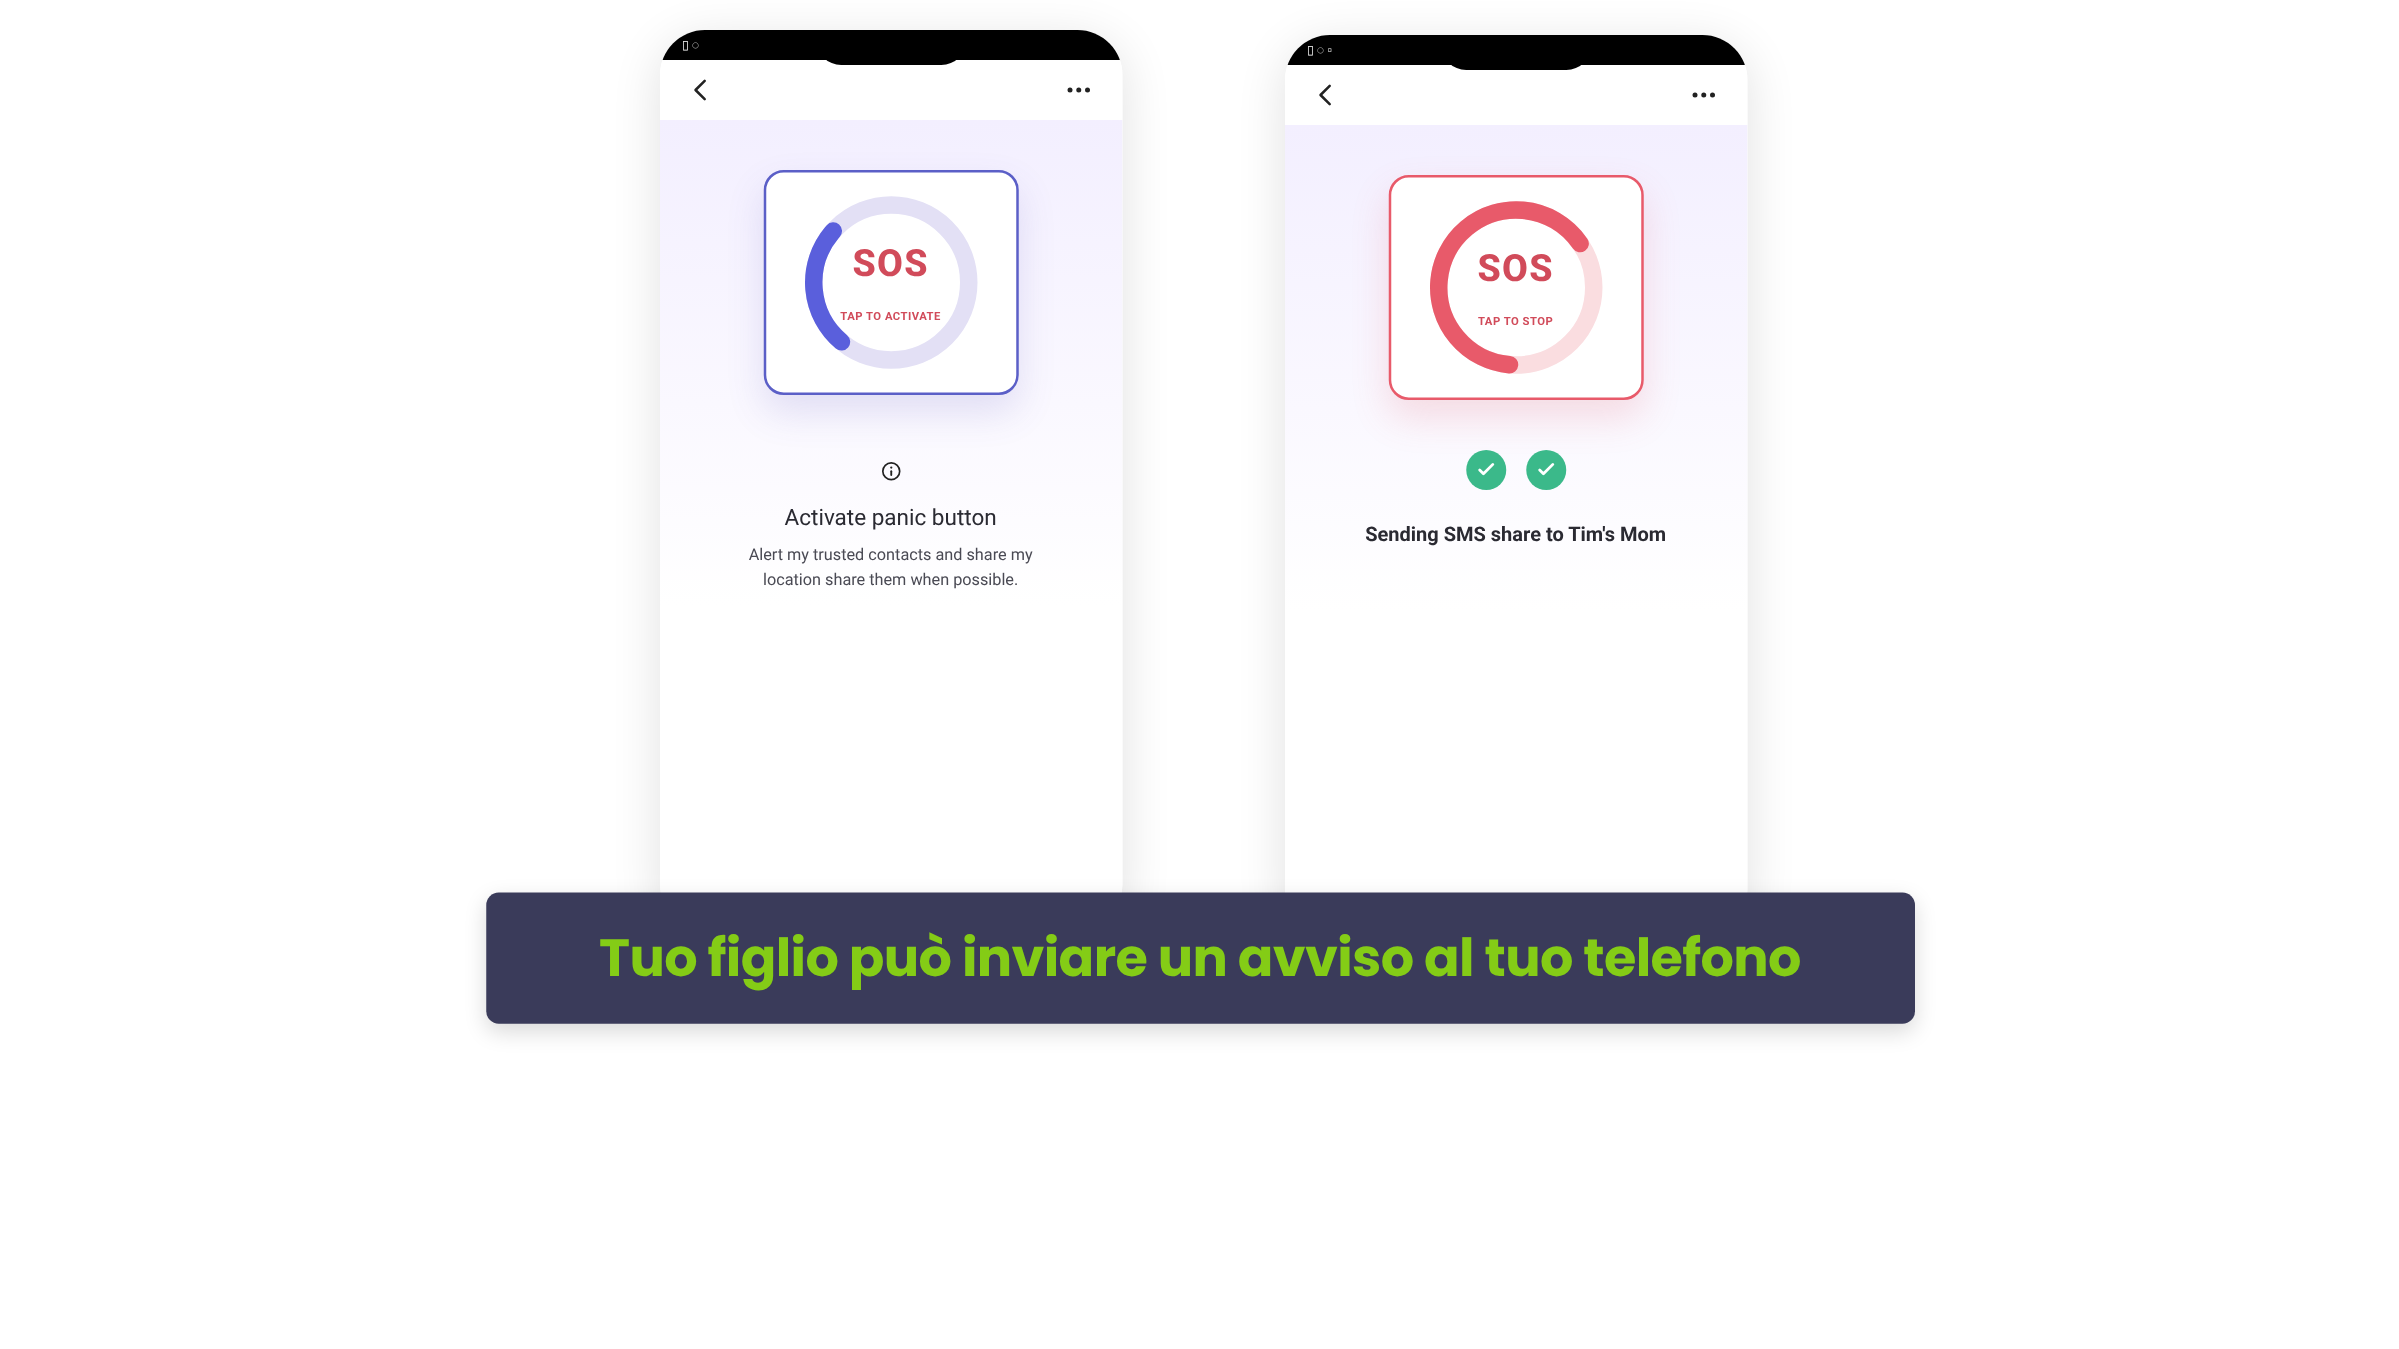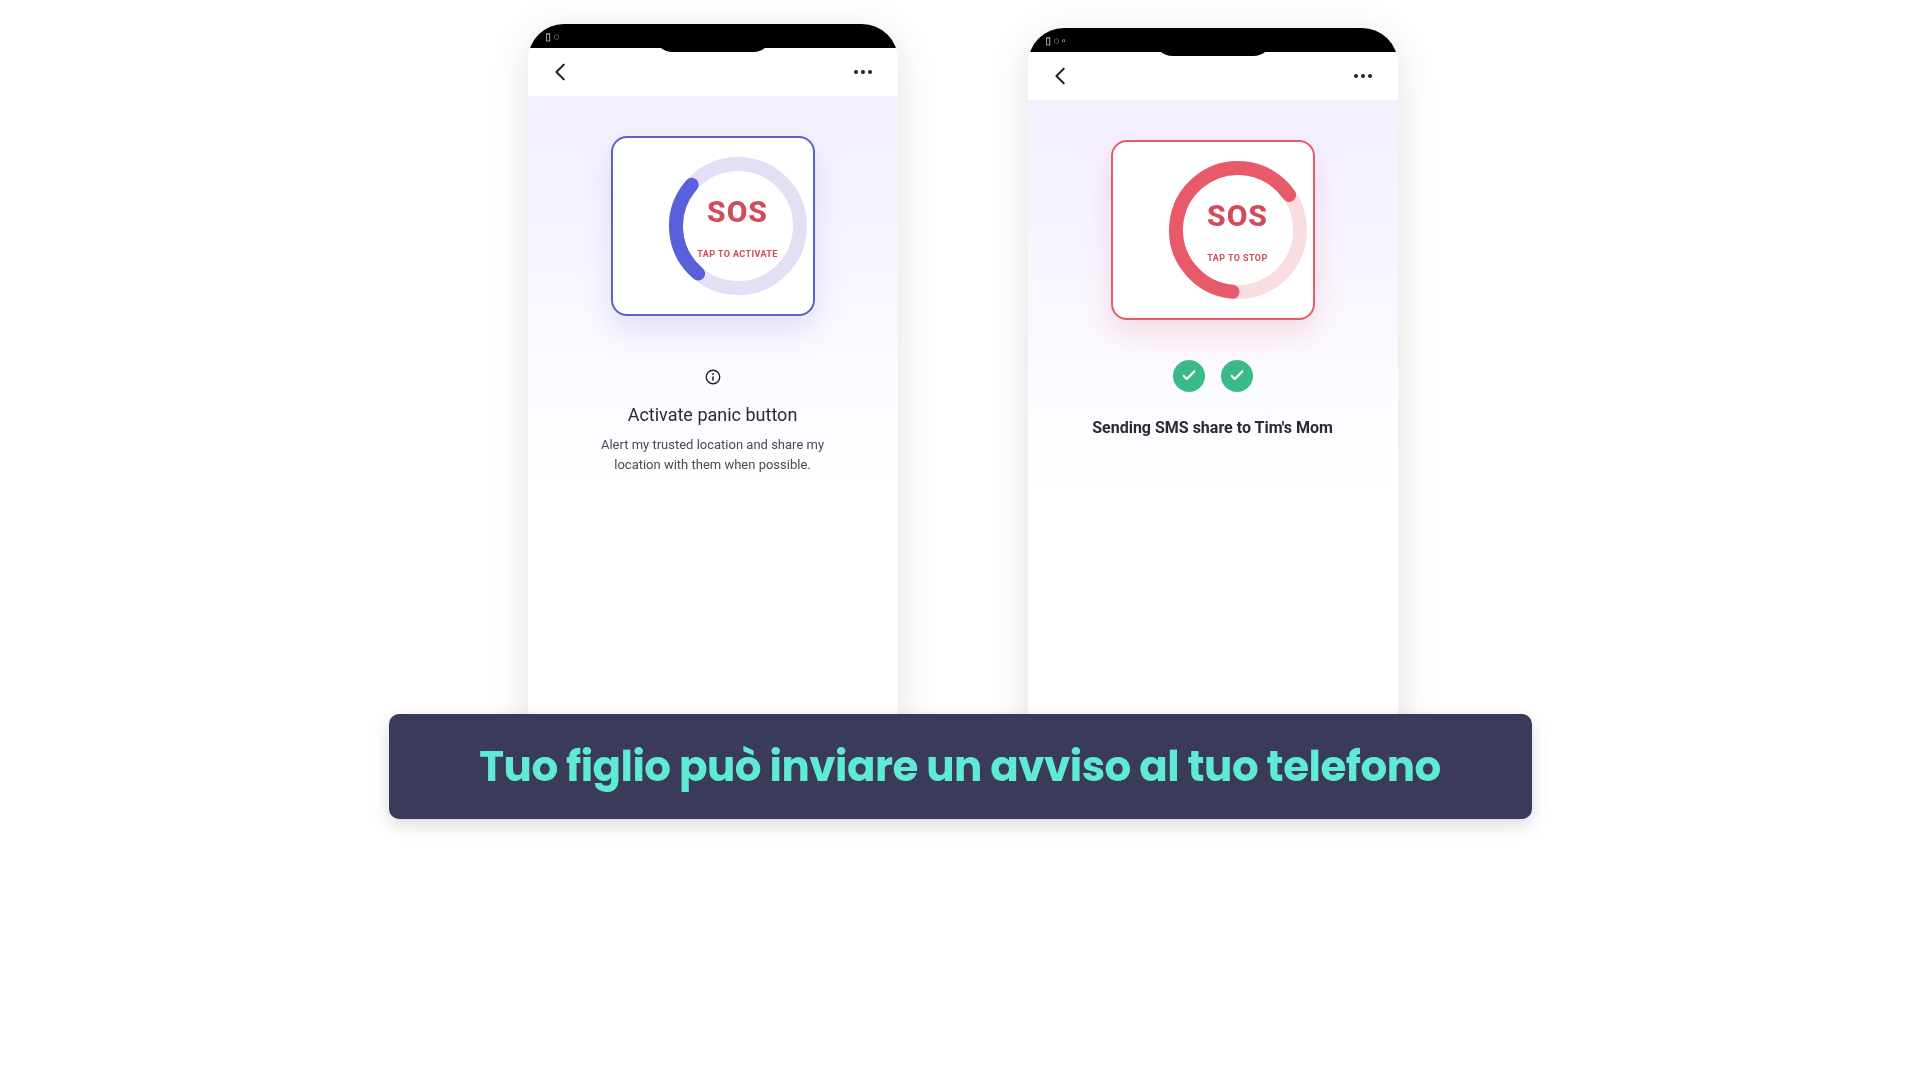--- a/index.html
+++ b/index.html
@@ -83,7 +83,7 @@
   border-radius: 16px;
   display: flex;
   align-items: center;
-  justify-content: flex-end;
+  justify-content: center;
   background: #ffffff;
   box-shadow: 0 14px 30px rgba(90,80,180,0.15);
   cursor: pointer;

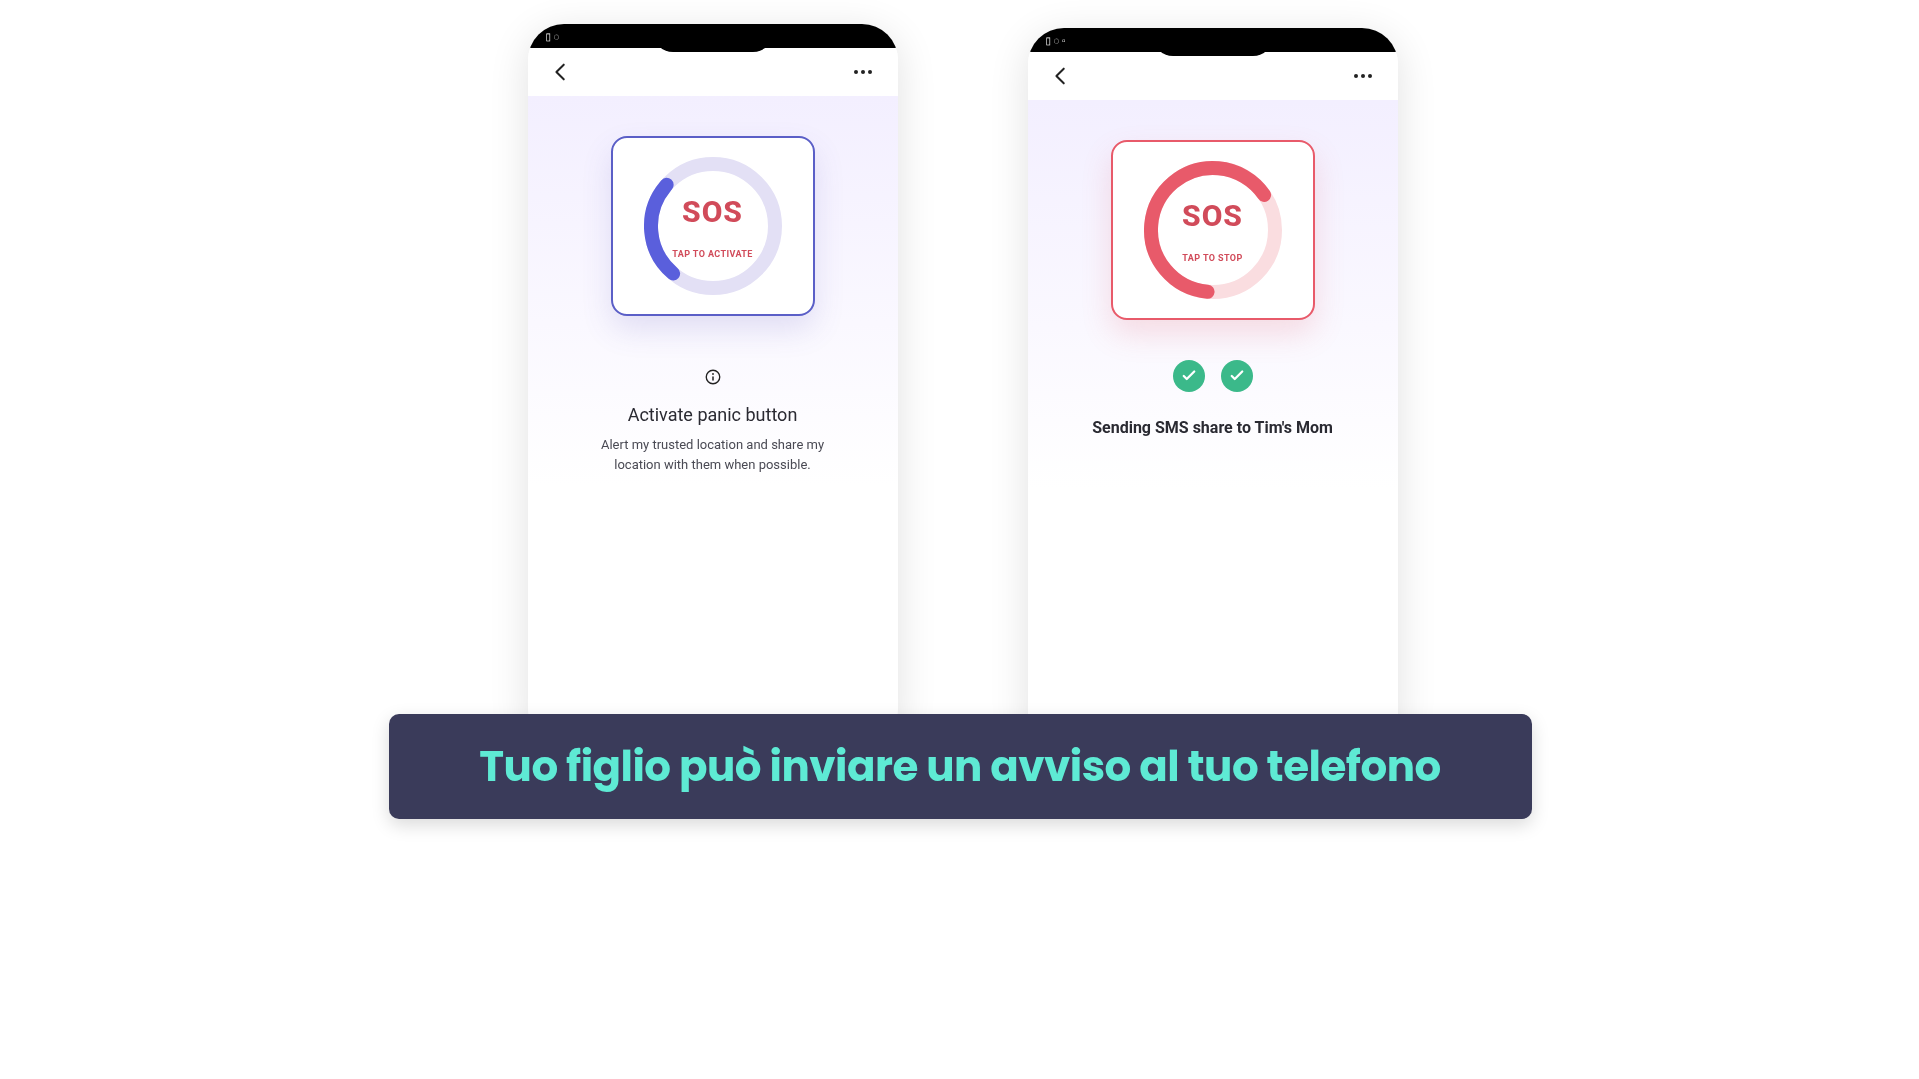--- a/index.html
+++ b/index.html
@@ -236,7 +236,7 @@
           </svg>
       </div>
       <div class="title-text">Activate panic button</div>
-      <div class="desc-text">Alert my trusted location and share my location with them when possible.</div>
+      <div class="desc-text">Alert my trusted contacts and share my location share them when possible.</div>
     </div>
   </div>
 

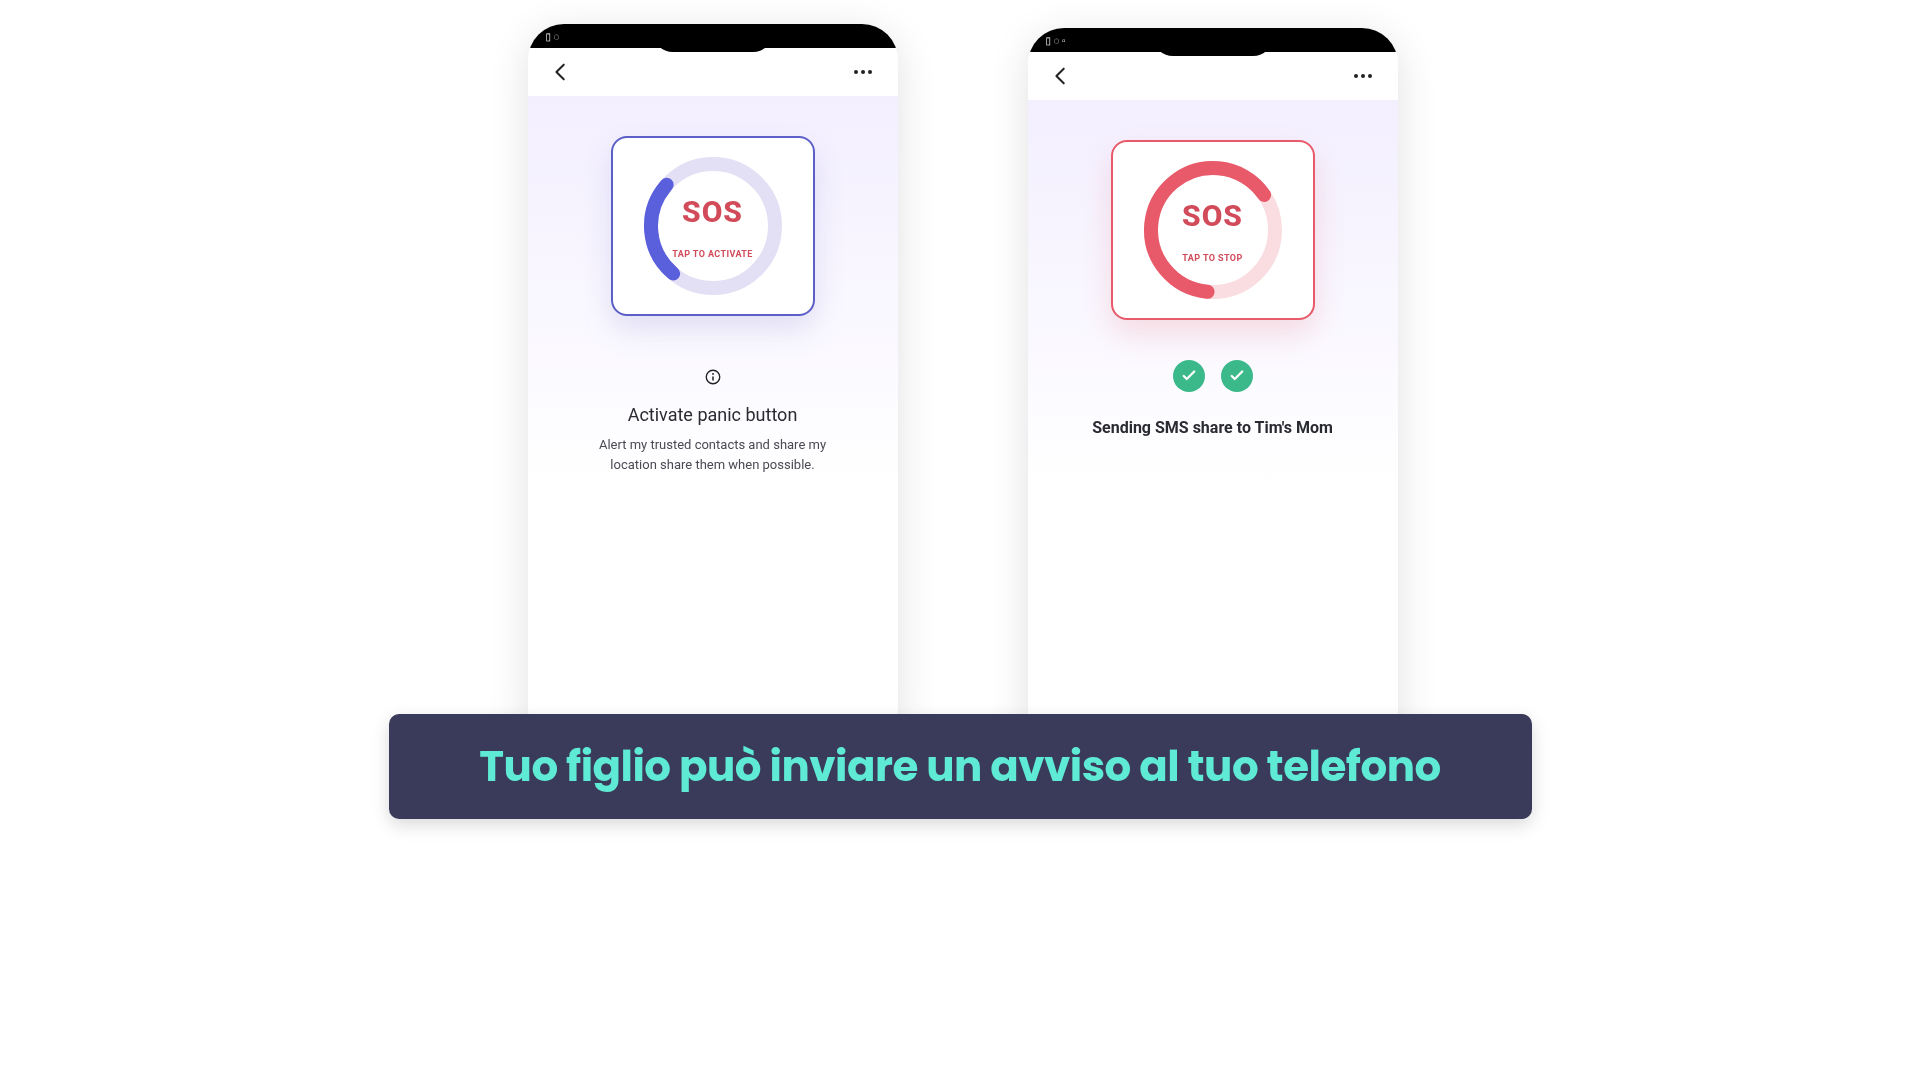--- a/index.html
+++ b/index.html
@@ -185,7 +185,7 @@
   box-shadow: 0 6px 18px rgba(0,0,0,0.15);
 }
 .caption-text {
-  color: #5eead4;
+  color: #84cc16;
   font-size: 42px;
   font-weight: 700;
   font-family: Poppins, -apple-system, sans-serif;

